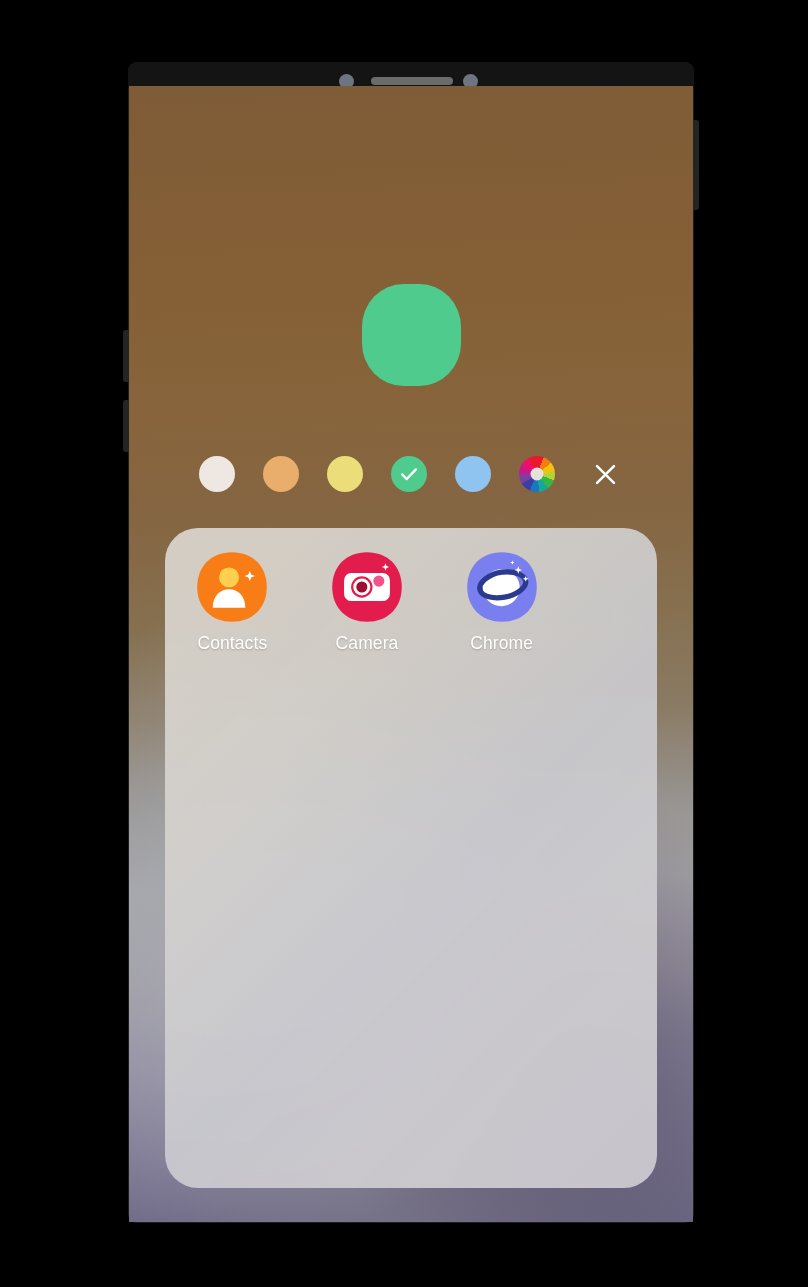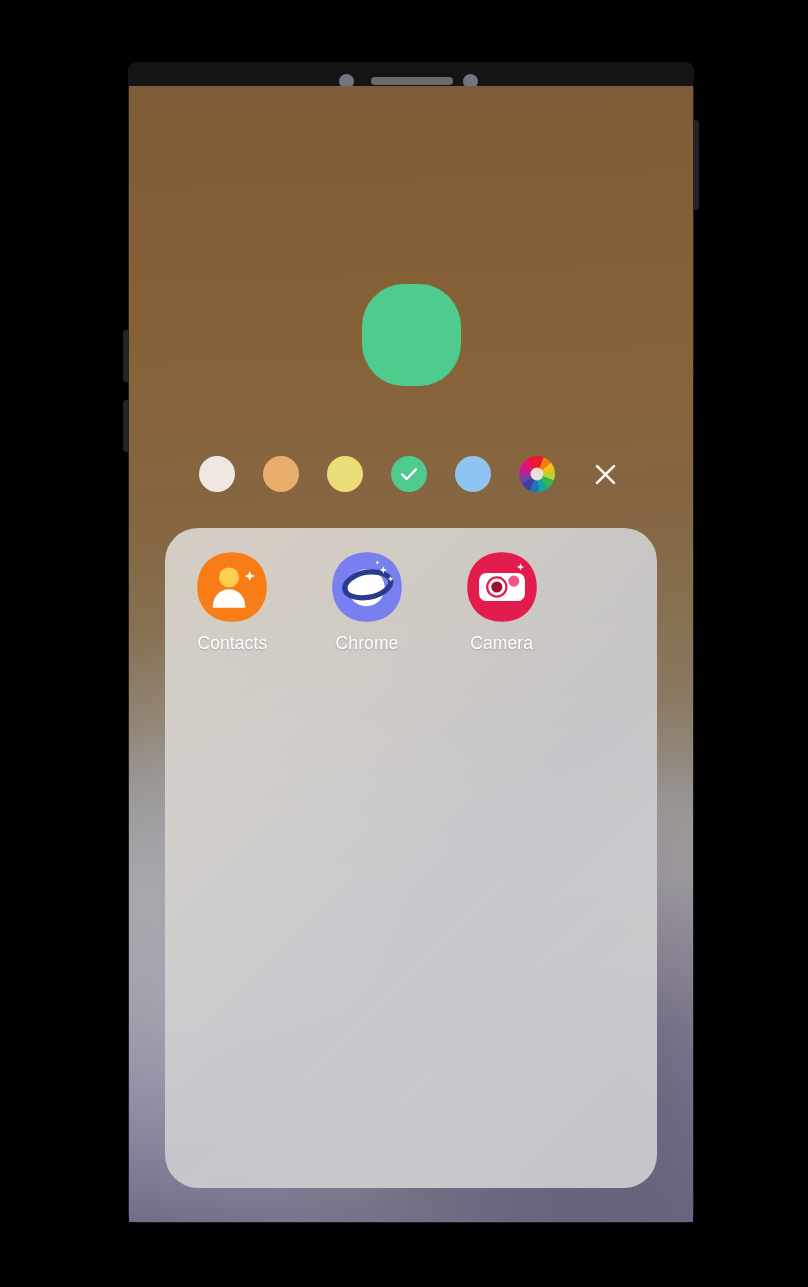--- a/index.html
+++ b/index.html
@@ -318,6 +318,20 @@
         <div class="app-cell">
           <span class="app-icon">
             <svg viewBox="0 0 100 100">
+              <path d="M50 3 C78 3 97 22 97 50 C97 78 78 97 50 97 C22 97 3 78 3 50 C3 22 22 3 50 3 Z" fill="#e31c4e"></path>
+              <rect x="19" y="31" width="62" height="38" rx="10" fill="#ffffff"></rect>
+              <circle cx="43" cy="50" r="13" fill="#ffffff" stroke="#e31c4e" stroke-width="3"></circle>
+              <circle cx="43" cy="50" r="7.5" fill="#9b0f33"></circle>
+              <circle cx="66" cy="42" r="7.5" fill="#f4528a"></circle>
+              <path d="M75 18 L76.4 21.6 L80 23 L76.4 24.4 L75 28 L73.6 24.4 L70 23 L73.6 21.6 Z" fill="#ffffff"></path>
+            </svg>
+          </span>
+          <span class="app-label">Camera</span>
+        </div>
+
+        <div class="app-cell">
+          <span class="app-icon">
+            <svg viewBox="0 0 100 100">
               <path d="M50 3 C78 3 97 22 97 50 C97 78 78 97 50 97 C22 97 3 78 3 50 C3 22 22 3 50 3 Z" fill="#7a7ff0"></path>
               <circle cx="49" cy="51" r="25" fill="#ffffff"></circle>
               <path d="M20 44 C20 34 38 27 56 31 C74 35 84 46 82 54 C80 62 64 67 48 64 C32 61 20 53 20 44 Z" fill="none" stroke="#2a3a8c" stroke-width="7" stroke-linecap="round" transform="rotate(-20 50 48)"></path>
@@ -331,20 +345,6 @@
           <span class="app-label">Chrome</span>
         </div>
 
-        <div class="app-cell">
-          <span class="app-icon">
-            <svg viewBox="0 0 100 100">
-              <path d="M50 3 C78 3 97 22 97 50 C97 78 78 97 50 97 C22 97 3 78 3 50 C3 22 22 3 50 3 Z" fill="#e31c4e"></path>
-              <rect x="19" y="31" width="62" height="38" rx="10" fill="#ffffff"></rect>
-              <circle cx="43" cy="50" r="13" fill="#ffffff" stroke="#e31c4e" stroke-width="3"></circle>
-              <circle cx="43" cy="50" r="7.5" fill="#9b0f33"></circle>
-              <circle cx="66" cy="42" r="7.5" fill="#f4528a"></circle>
-              <path d="M75 18 L76.4 21.6 L80 23 L76.4 24.4 L75 28 L73.6 24.4 L70 23 L73.6 21.6 Z" fill="#ffffff"></path>
-            </svg>
-          </span>
-          <span class="app-label">Camera</span>
-        </div>
-
       </div>
     </div>
 

